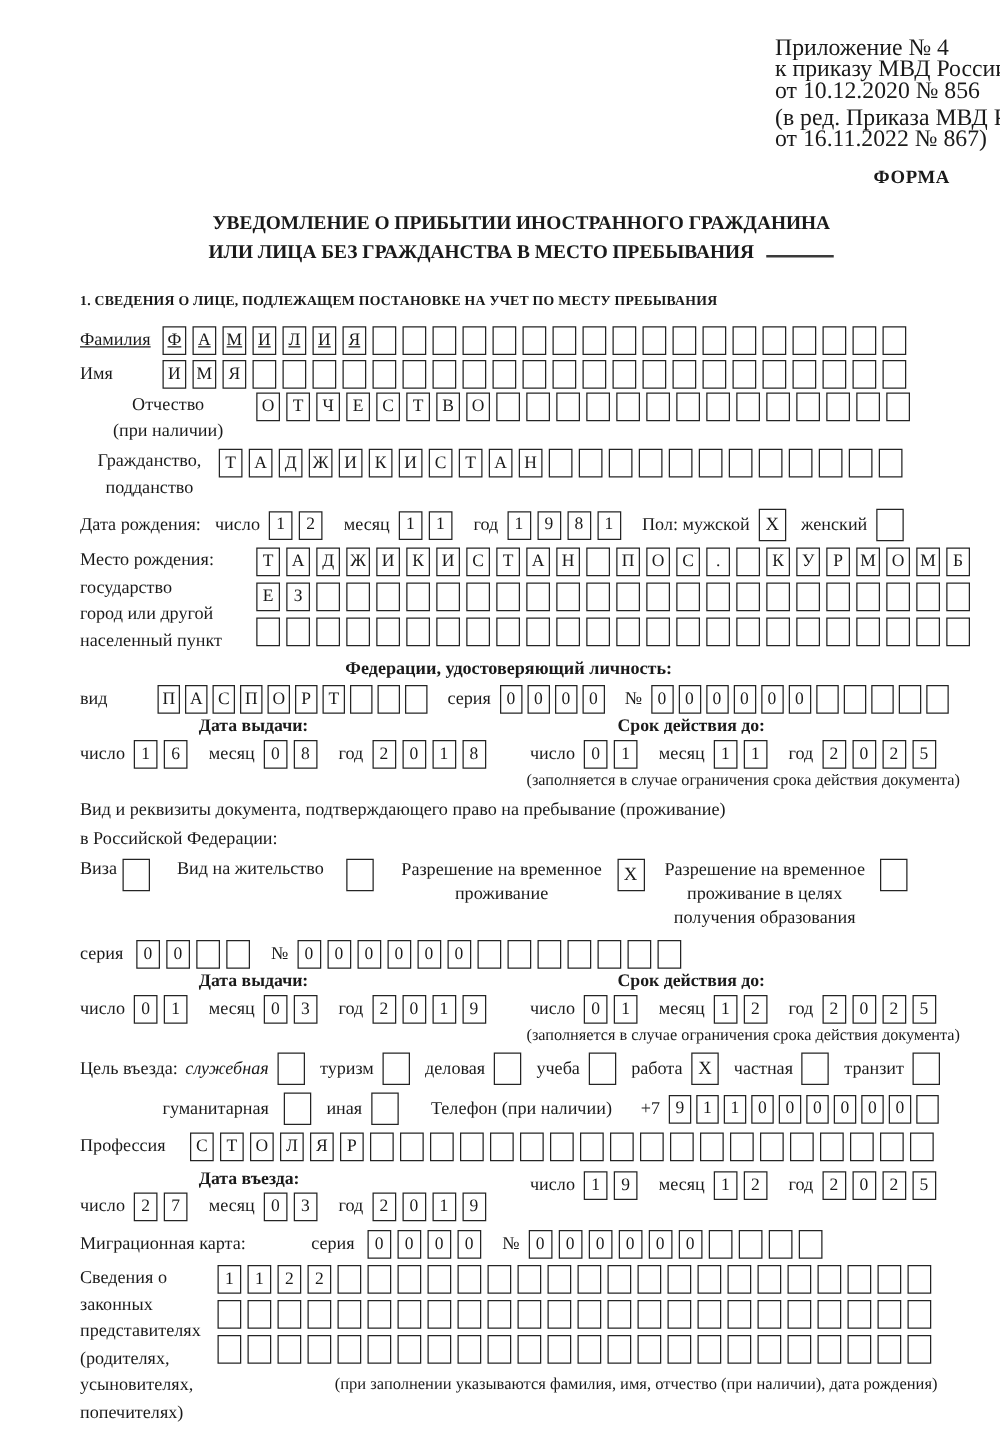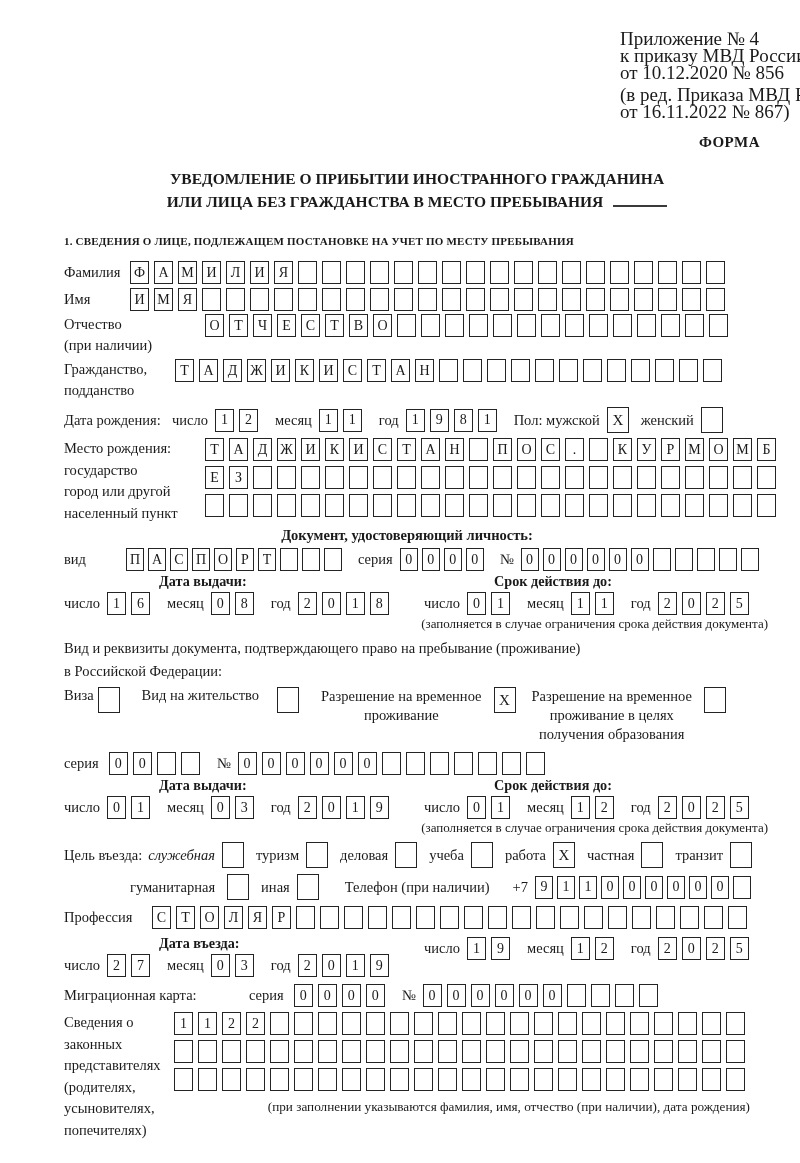--- a/index.html
+++ b/index.html
@@ -70,7 +70,7 @@
 
   <div class="sec1">1. СВЕДЕНИЯ О ЛИЦЕ, ПОДЛЕЖАЩЕМ ПОСТАНОВКЕ НА УЧЕТ ПО МЕСТУ ПРЕБЫВАНИЯ</div>
 
-  <div class="row" style="margin-top:14px;">
+  <div class="row" style="margin-top:14px;text-decoration:underline;">
     <span class="lbl" style="width:66px;">Фамилия</span>
     <span class="cells">
         <span class="cell">Ф</span>

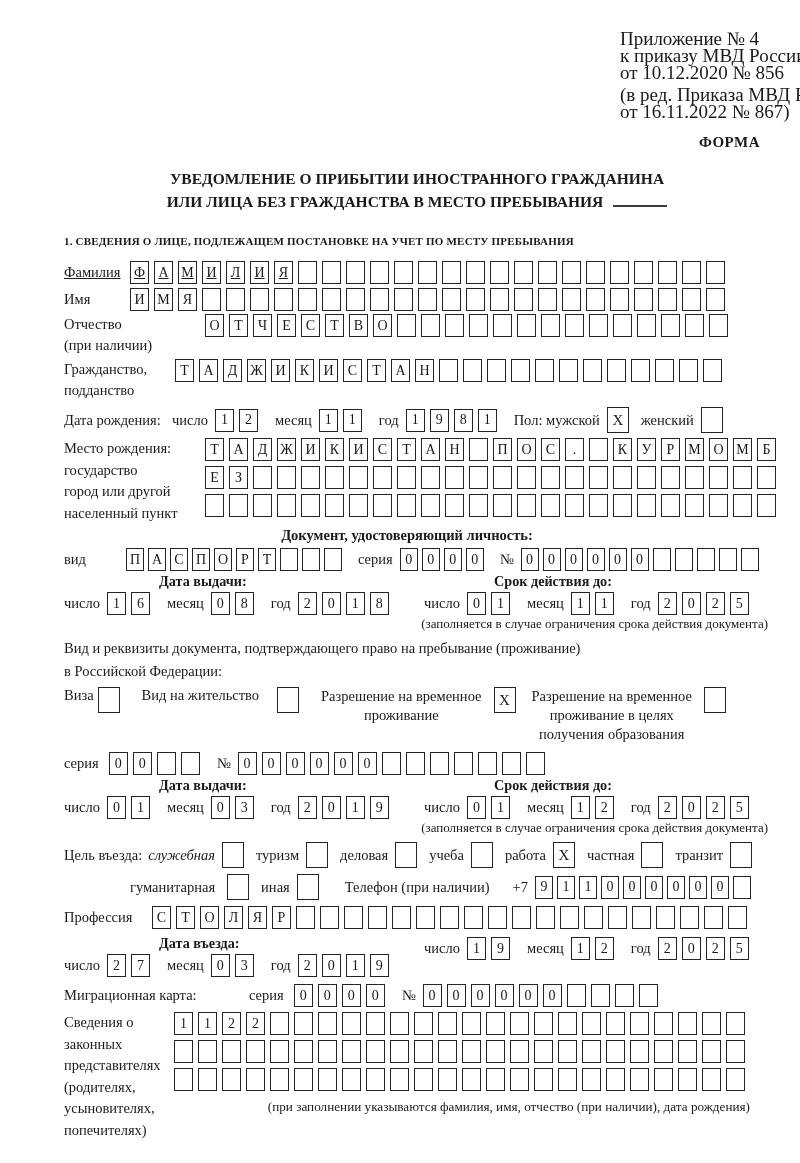--- a/index.html
+++ b/index.html
@@ -17,7 +17,7 @@
   .row{display:flex;align-items:center;margin-top:4px;flex-wrap:nowrap;white-space:nowrap;}
   .row2{display:flex;align-items:flex-start;margin-top:3px;white-space:nowrap;}
   .lbl{flex:0 0 auto;}
-  .lbl2{flex:0 0 auto;line-height:21px;}
+  .lbl2{flex:0 0 auto;line-height:21px;text-align:center;}
   .cells{display:flex;flex-wrap:nowrap;}
   .cell{flex:0 0 auto;box-sizing:border-box;width:19px;height:23px;border:1.7px solid #242424;
         margin-right:5px;display:flex;align-items:center;justify-content:center;font-size:14px;background:#fff;}

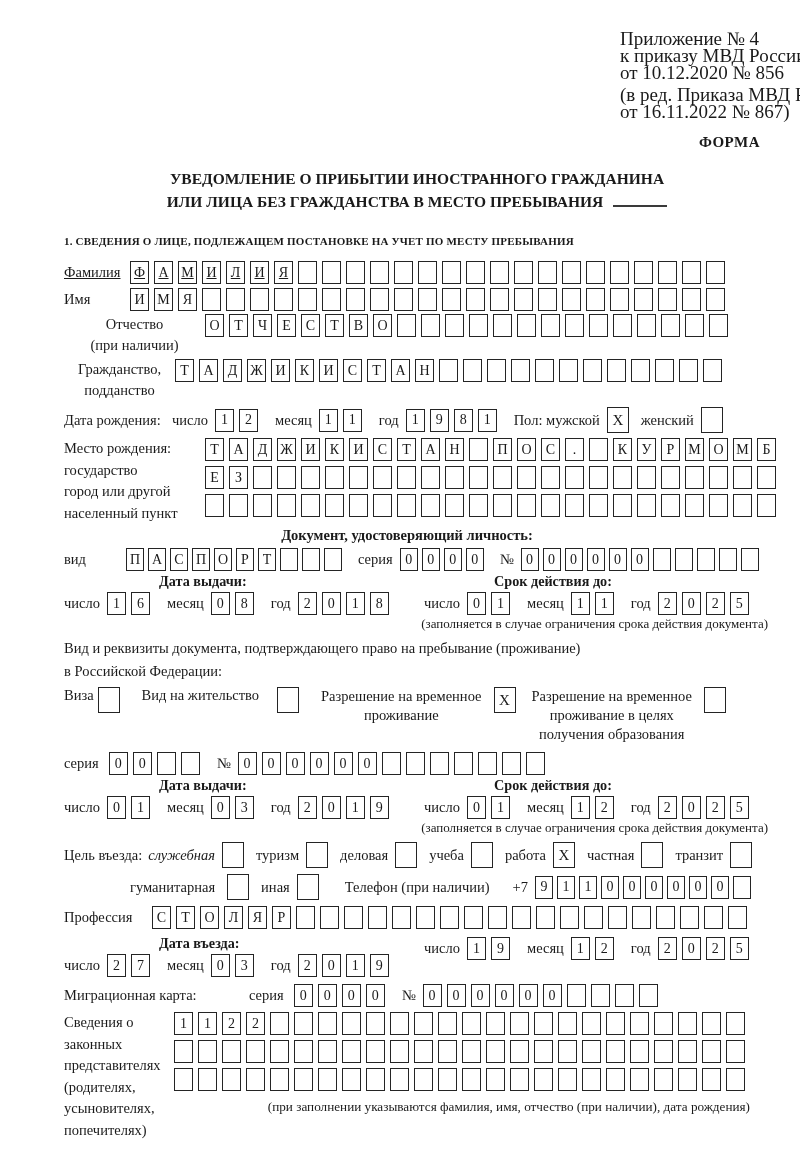--- a/index.html
+++ b/index.html
@@ -313,7 +313,7 @@
     </div>
   </div>
 
-  <div class="center-head">Документ, удостоверяющий личность:</div>
+  <div class="center-head">Федерации, удостоверяющий личность:</div>
 
   <div class="row dense">
     <span class="lbl" style="width:62px;">вид</span>

